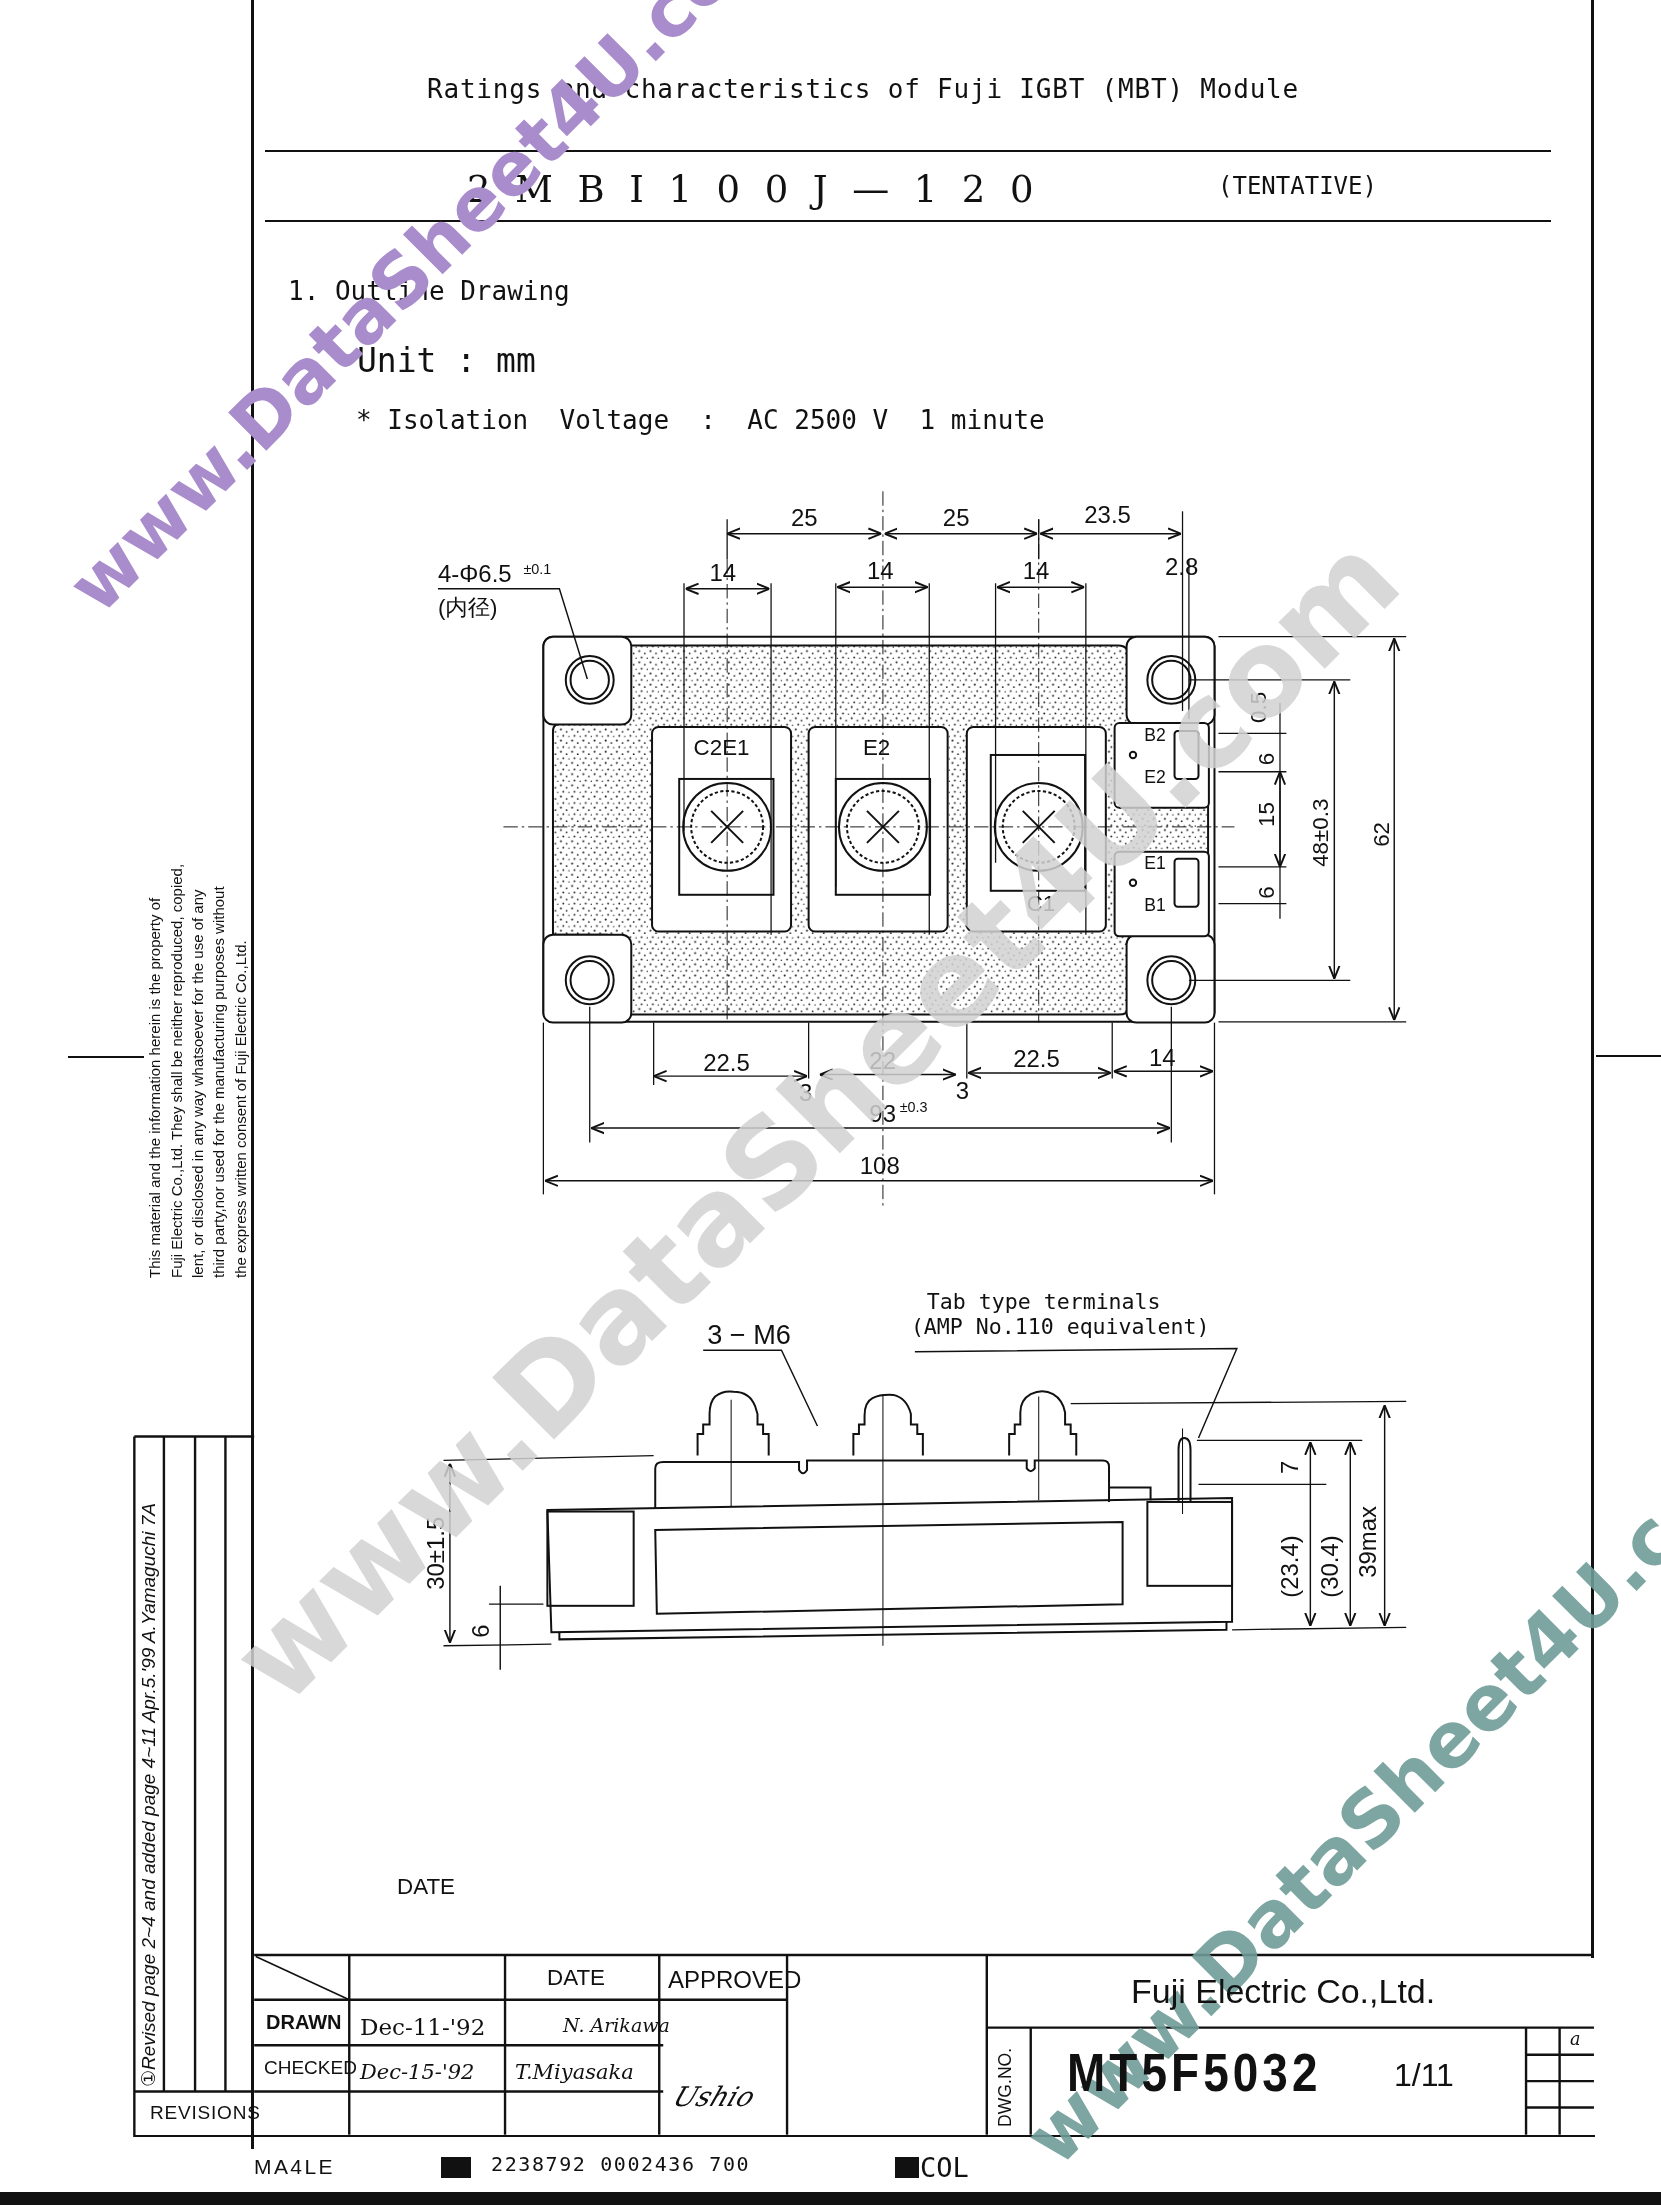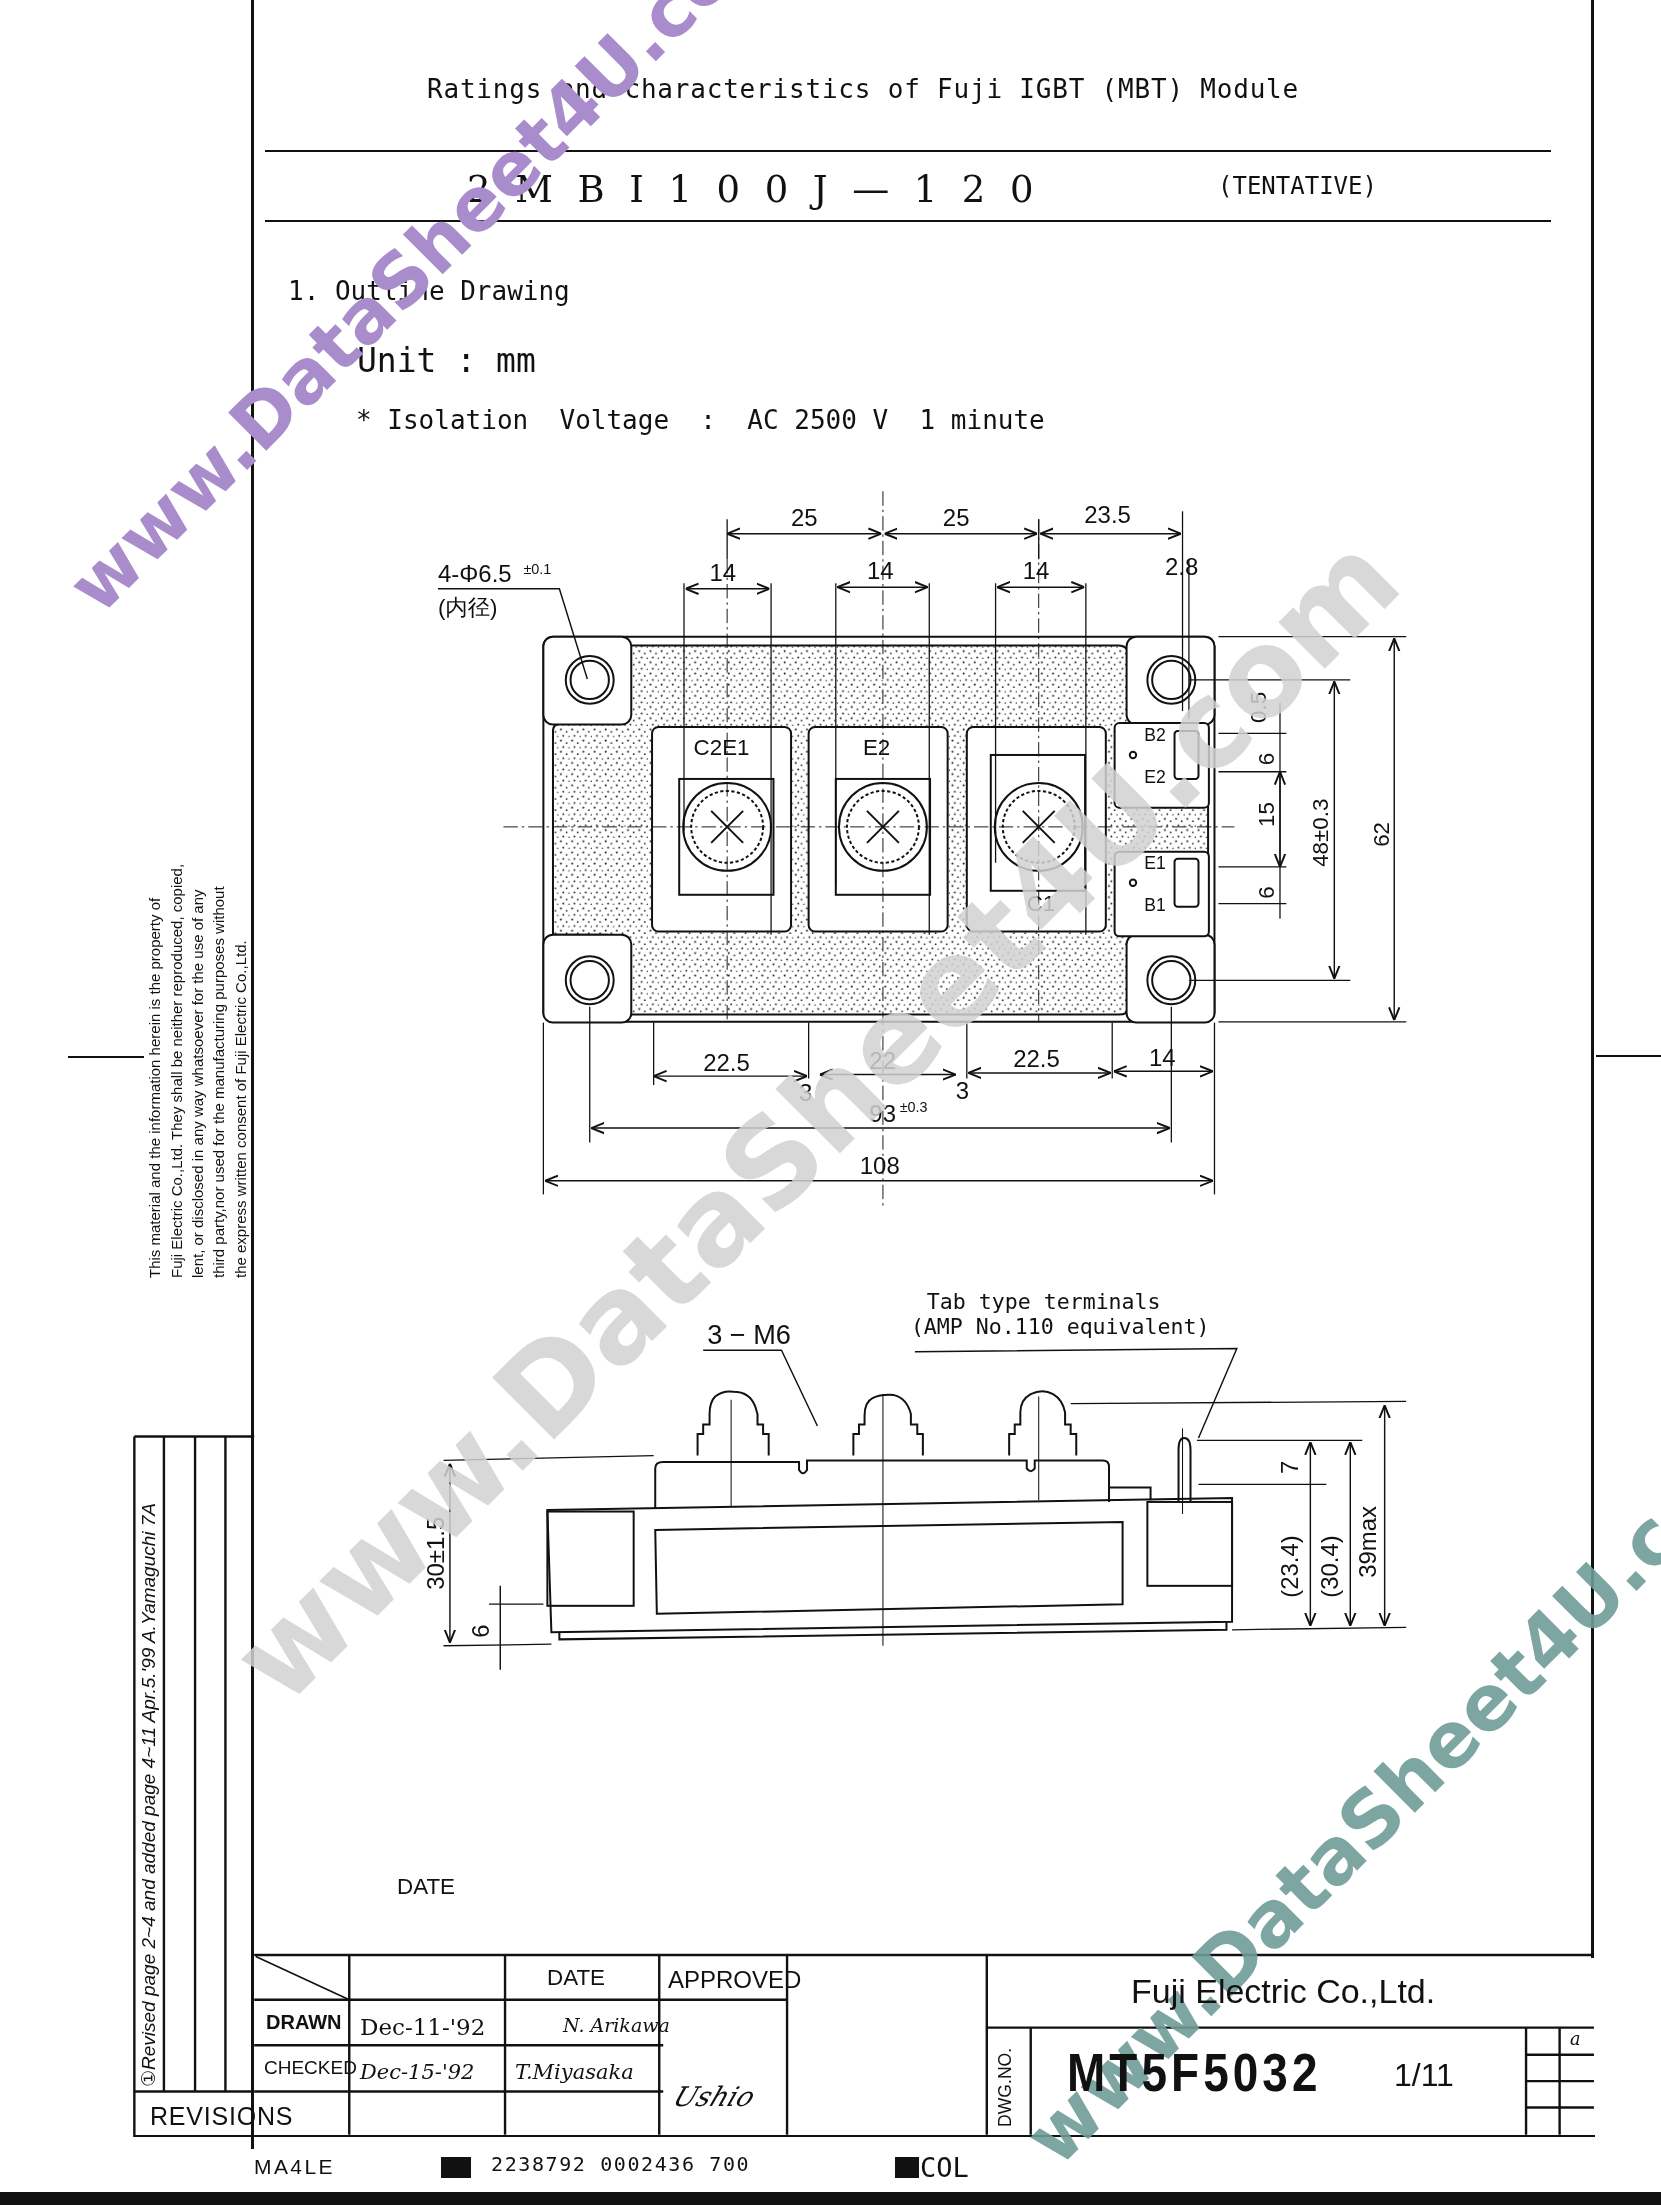--- a/index.html
+++ b/index.html
@@ -302,7 +302,7 @@
 </div>
 
 <div class="vt sans" style="left:137px;top:2087px;font-size:19px;font-style:italic;">①Revised page 2~4 and added page 4~11  Apr.5.'99  A.Yamaguchi 7A</div>
-<div class="abs sans" style="left:150px;top:2102px;font-size:25px;letter-spacing:0.8px;">REVISIONS</div>
+<div class="abs sans" style="left:150px;top:2102px;font-size:19px;letter-spacing:0.8px;">REVISIONS</div>
 
 <div class="abs sans" style="left:397px;top:1874px;font-size:22.4px;">DATE</div>
 <div class="abs sans" style="left:547px;top:1965px;font-size:22.4px;">DATE</div>

